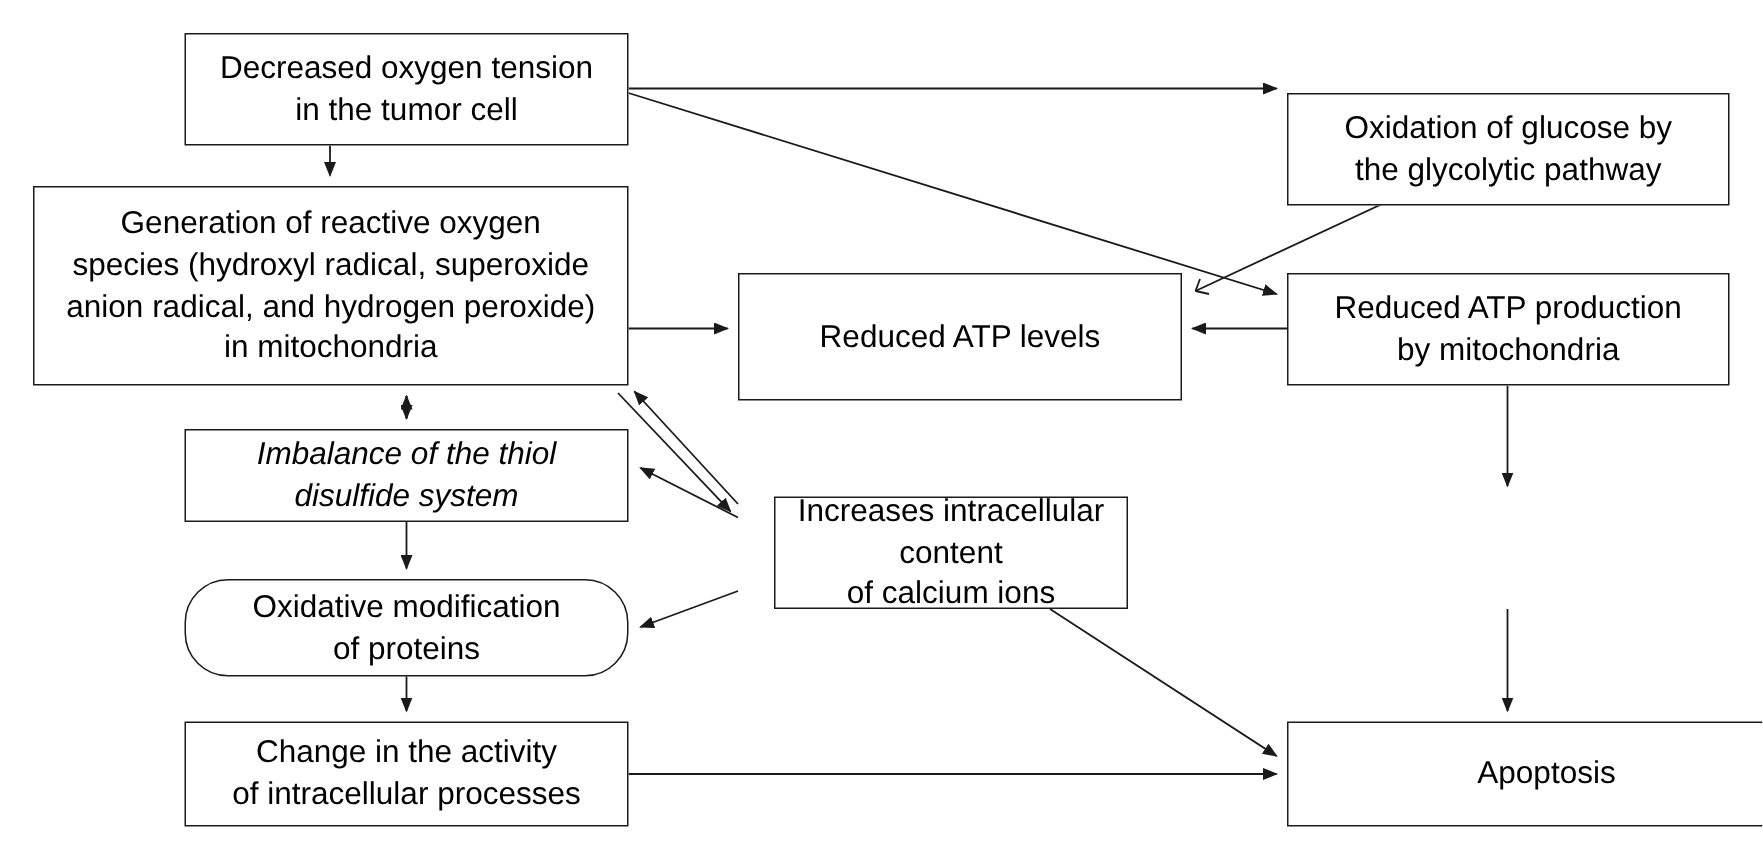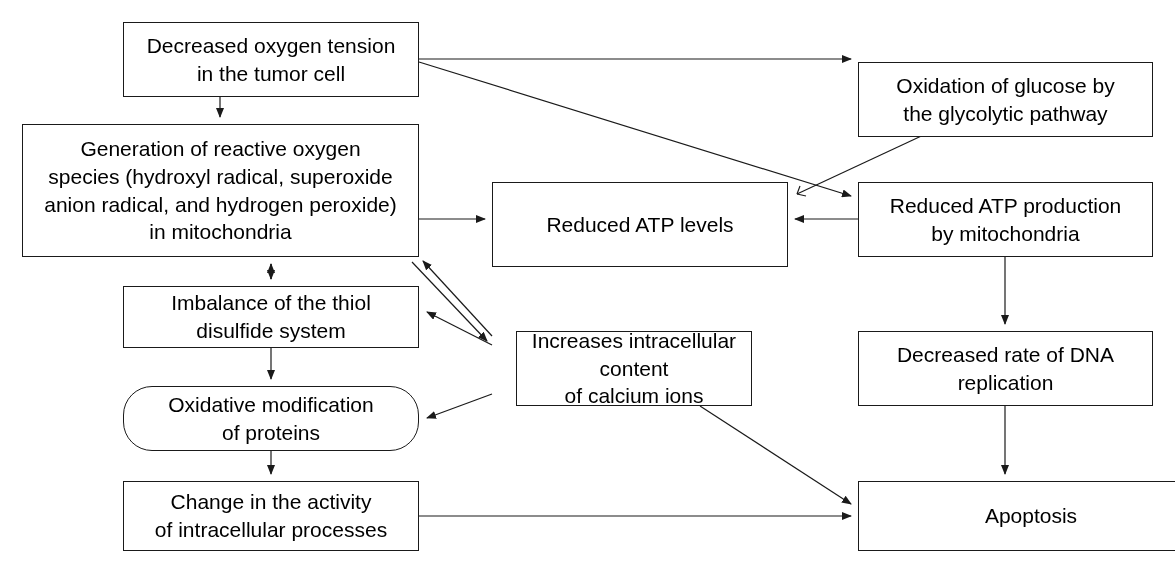--- a/index.html
+++ b/index.html
@@ -123,7 +123,7 @@
 by mitochondria</span>
   </div>
 
-  <div class="node" style="left:123px; top:286px; width:296px; height:62px;">
+  <div class="node" style="left:123px; top:286px; width:296px; height:62px;font-style:italic;">
     <span>Imbalance of the thiol
 disulfide system</span>
   </div>

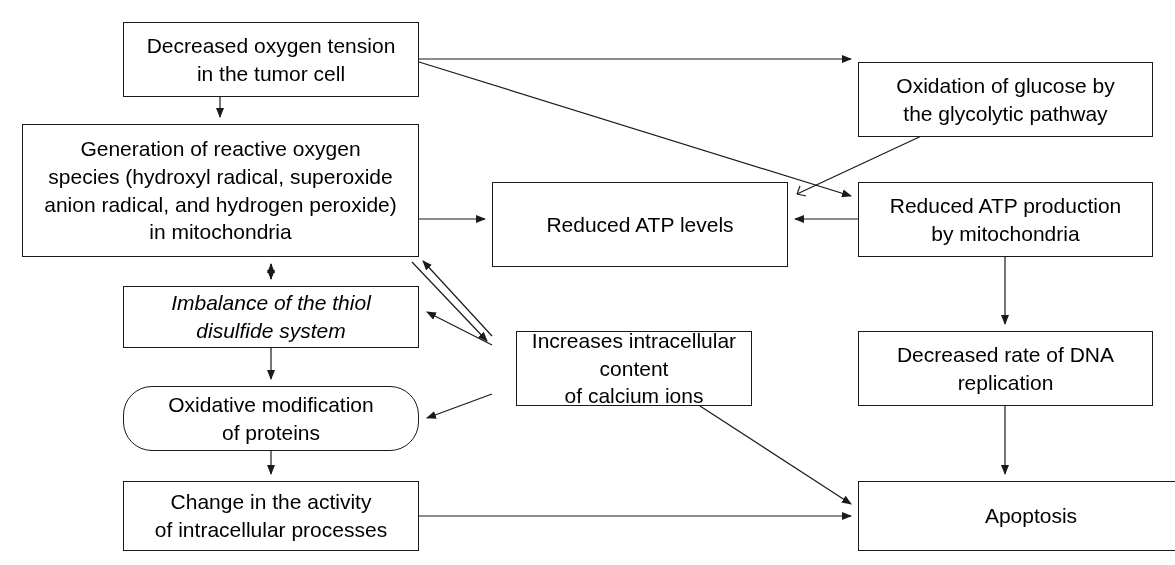--- a/index.html
+++ b/index.html
@@ -133,10 +133,6 @@
 of calcium ions</span>
   </div>
 
-  <div class="node" style="left:858px; top:331px; width:295px; height:75px;">
-    <span>Decreased rate of DNA
-replication</span>
-  </div>
 
   <div class="node" style="left:123px; top:386px; width:296px; height:65px;border-radius:29px;">
     <span>Oxidative modification

